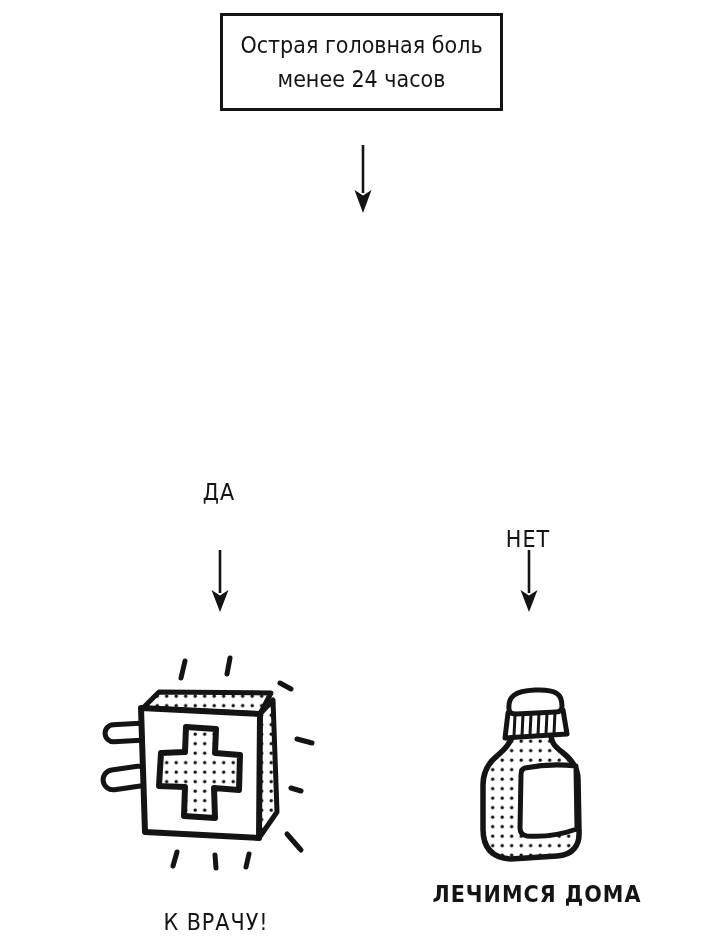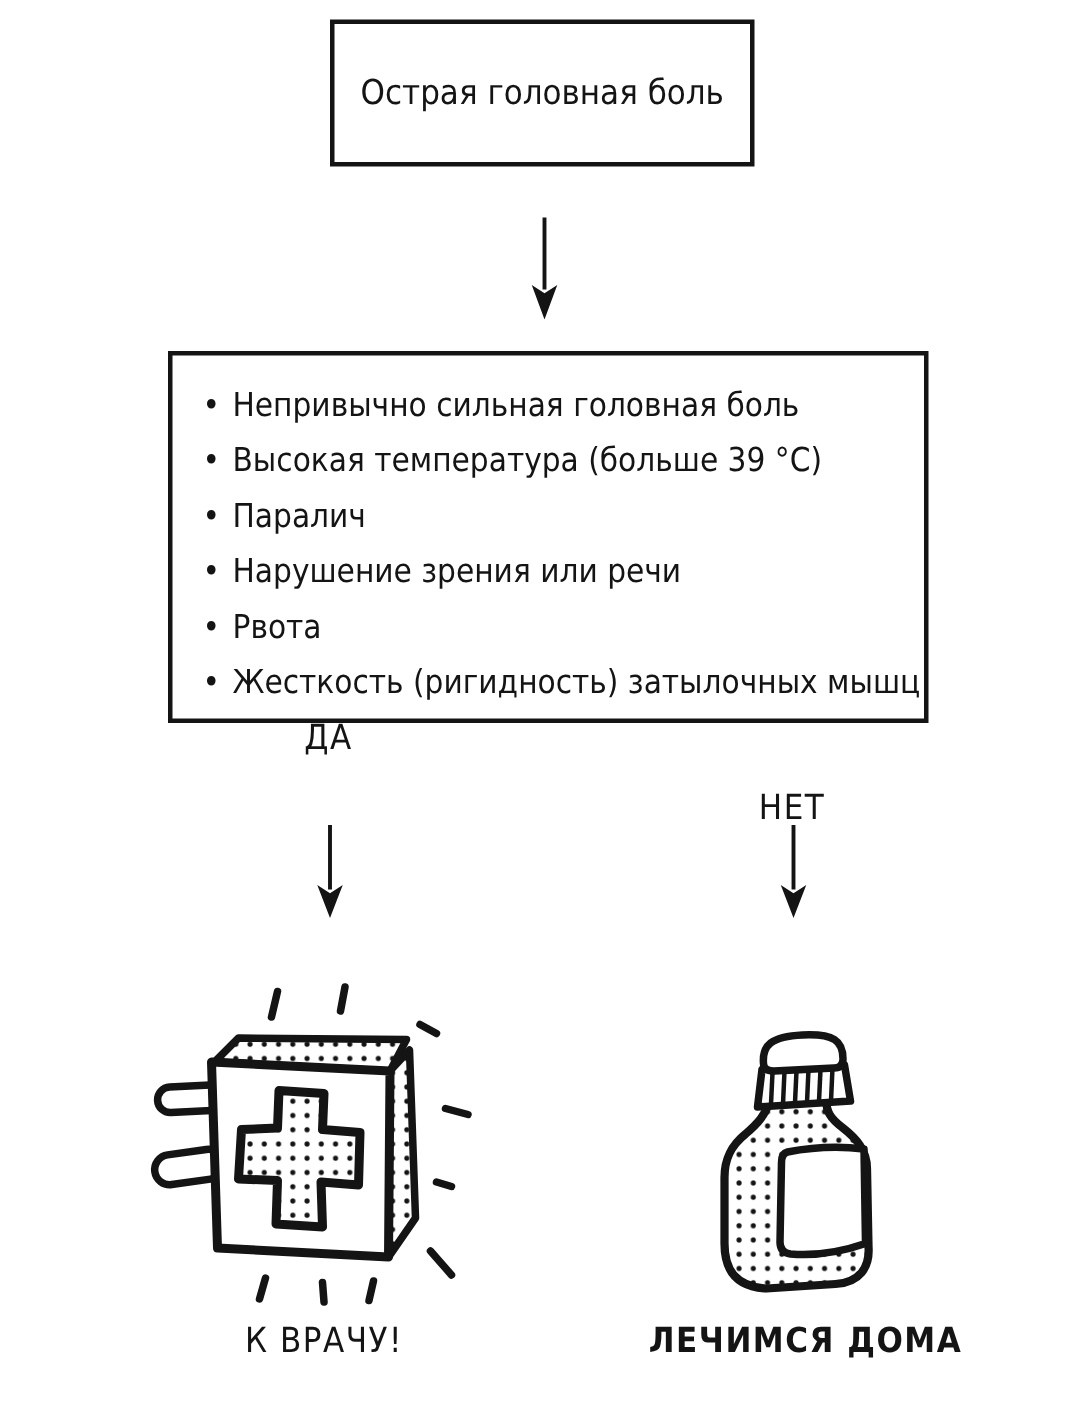--- a/index.html
+++ b/index.html
@@ -80,6 +80,7 @@
 
   <div class="box start-box">
     <div>Острая головная боль</div>
+    <div>менее 24 часов</div>
   </div>
 
   <div class="arrow arrow-main">

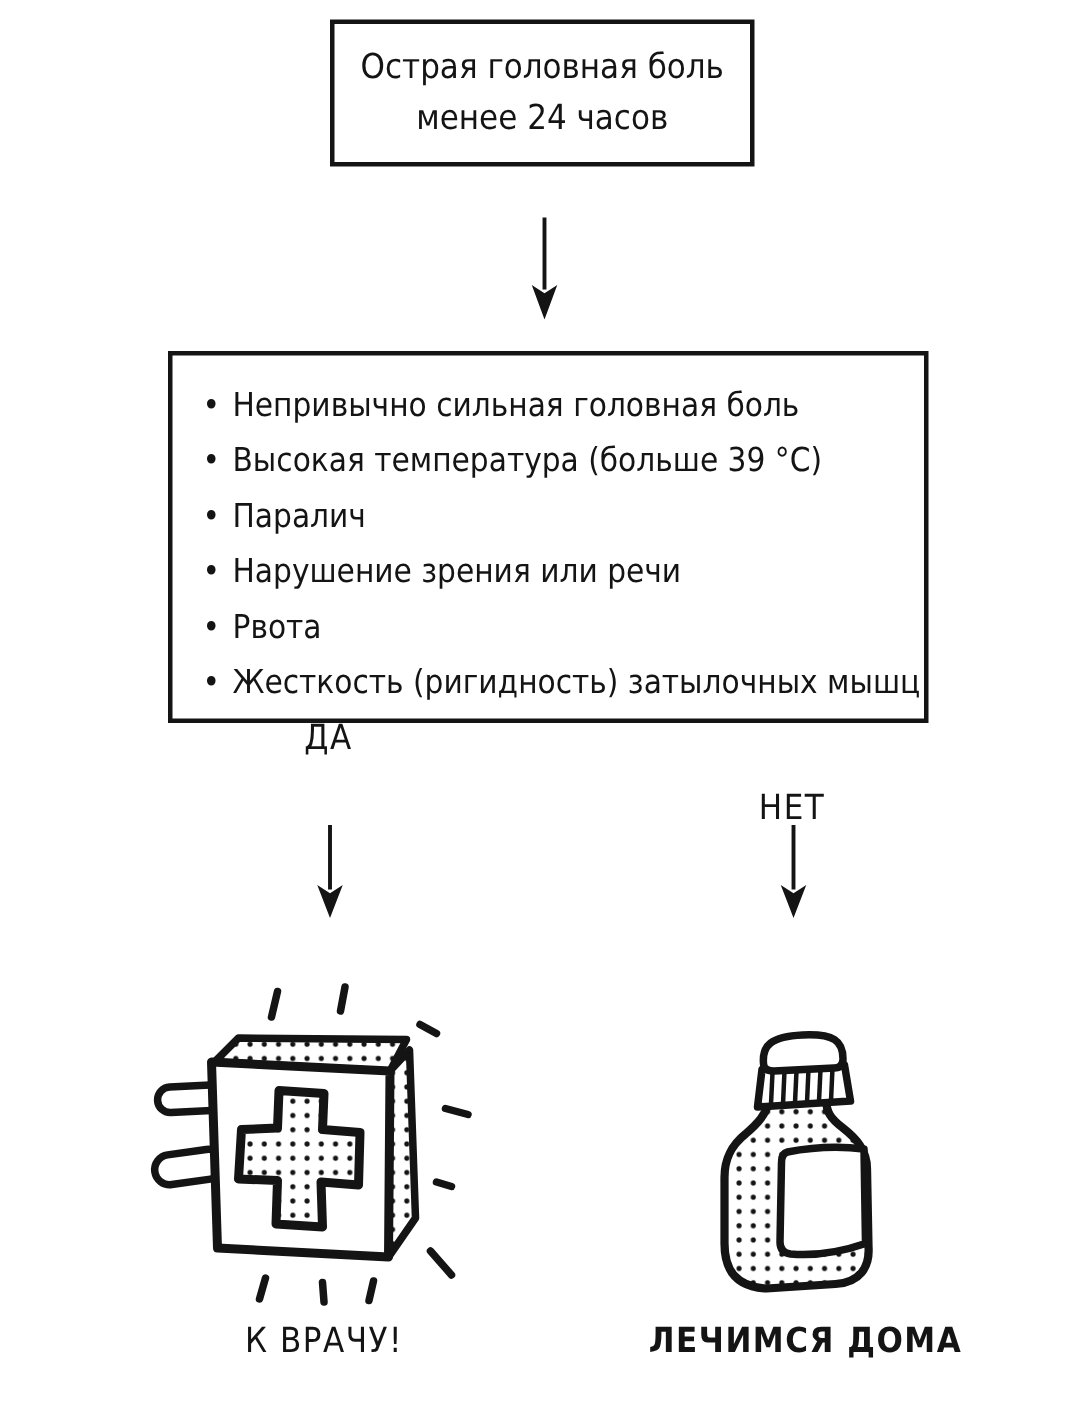--- a/index.html
+++ b/index.html
@@ -90,16 +90,6 @@
     </svg>
   </div>
 
-  <div class="box symptoms-box">
-    <ul>
-      <li>Непривычно сильная головная боль</li>
-      <li>Высокая температура (больше 39 °C)</li>
-      <li>Паралич</li>
-      <li>Нарушение зрения или речи</li>
-      <li>Рвота</li>
-      <li>Жесткость (ригидность) затылочных мышц</li>
-    </ul>
-  </div>
 
   <div class="branch-label yes">ДА</div>
   <div class="branch-label no">НЕТ</div>

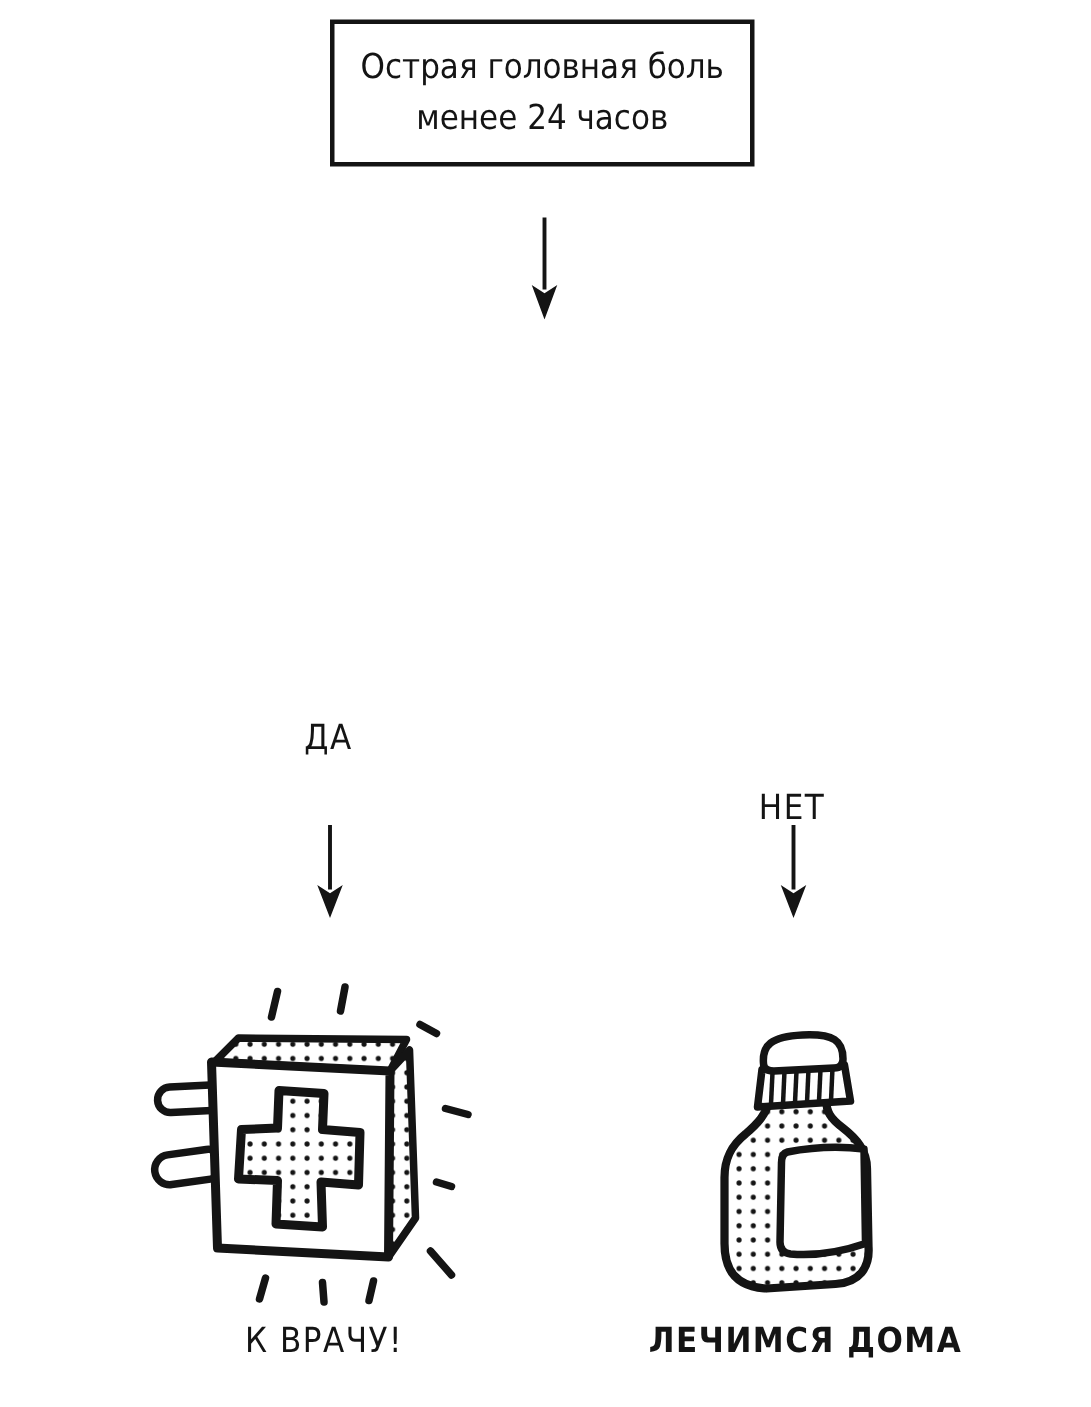--- a/index.html
+++ b/index.html
@@ -63,7 +63,7 @@
     letter-spacing: 1px;
     white-space: nowrap;
   }
-  .outcome-label.yes { left: 216px; }
+  .outcome-label.yes { left: 216px; margin-top: 28px; }
   .outcome-label.no  { left: 537px; font-weight: bold; }
   .arrow { position: absolute; }
   .arrow-main   { left: 350px; top: 143px; }

